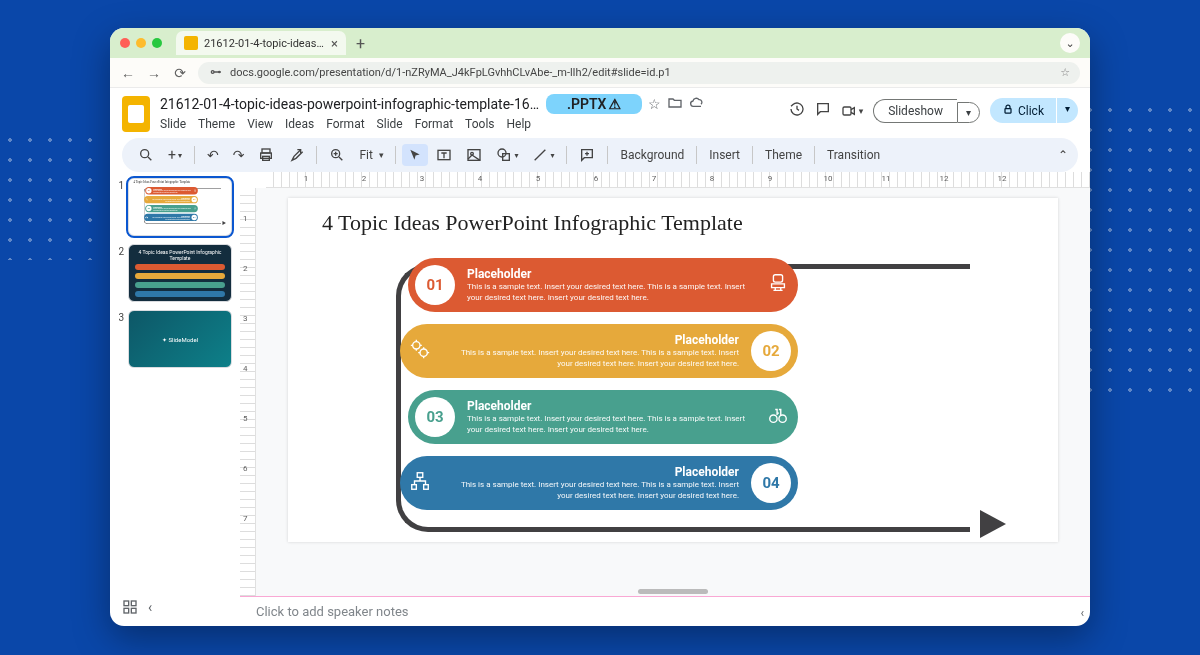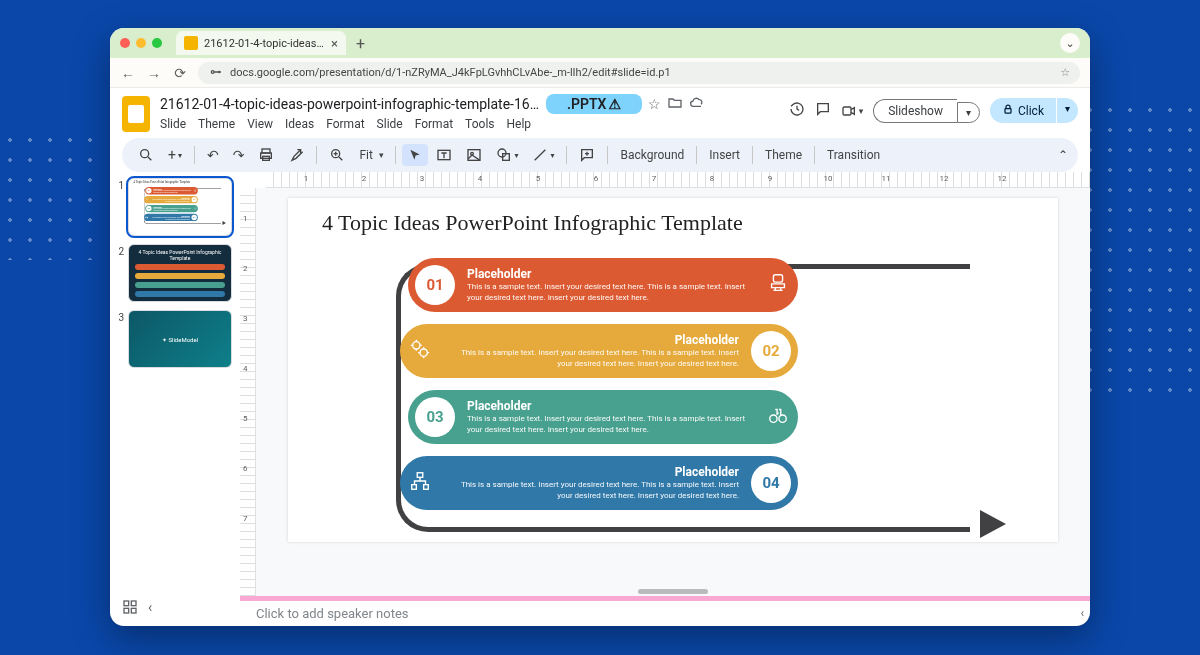--- a/index.html
+++ b/index.html
@@ -114,7 +114,7 @@
   .p4 .icon-slot { order: 1; }
 
   
-  .notes { height: 30px; border-top: 5px solid #f9a8d4; display: flex; align-items: center; padding: 0 16px; font-size: 13px; color: #80868b; position: relative; }
+  .notes { height: 30px; border-top: 1px solid #f9a8d4; display: flex; align-items: center; padding: 0 16px; font-size: 13px; color: #80868b; position: relative; }
   .corner-icons { position: absolute; left: 12px; bottom: 8px; display: flex; gap: 10px; color: #5f6368; font-size: 14px; }
 
   .svg-icon { width: 16px; height: 16px; }

